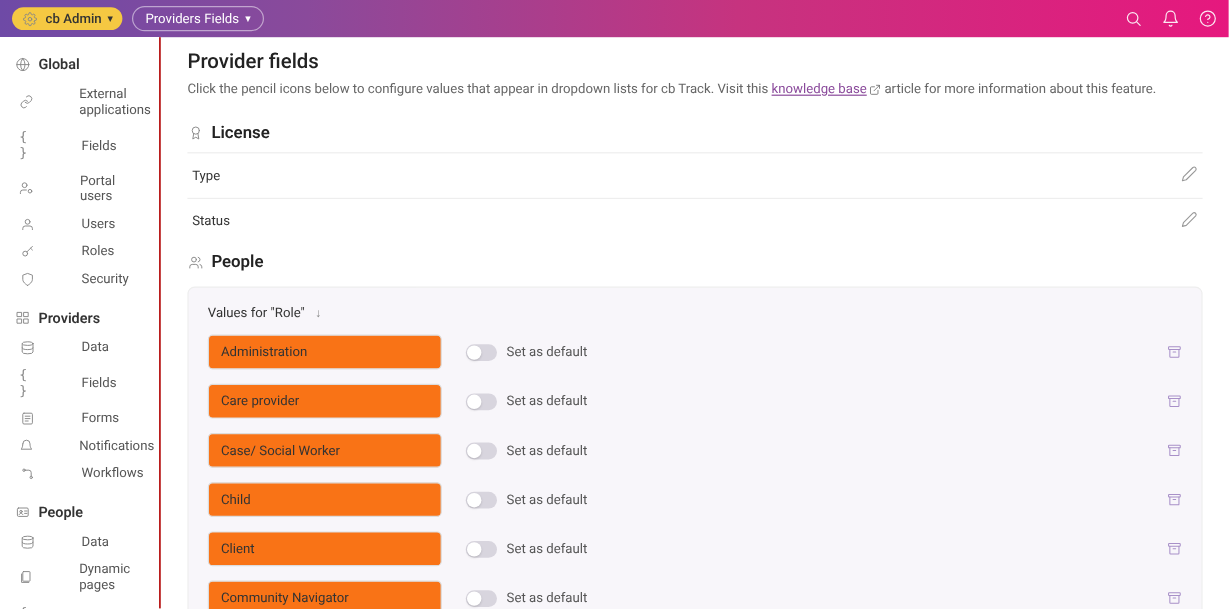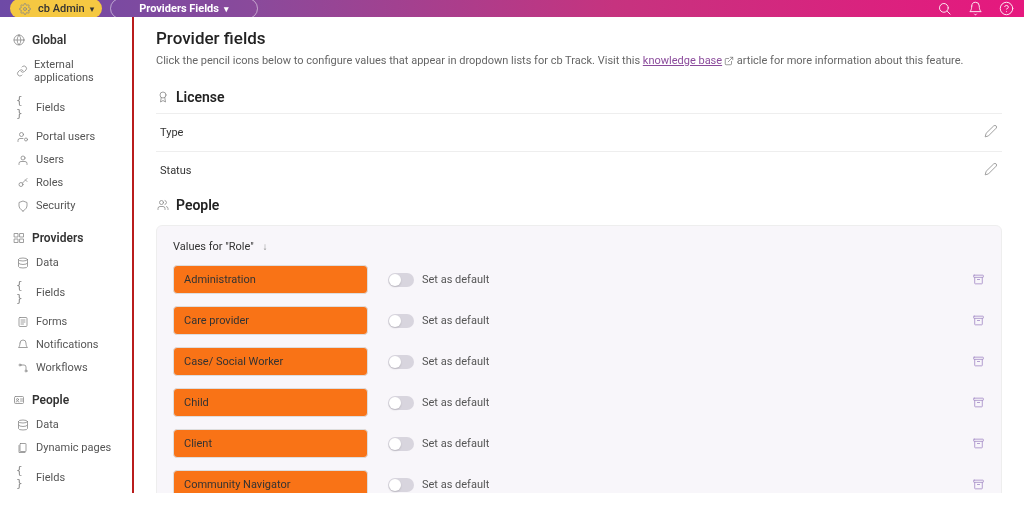--- a/index.html
+++ b/index.html
@@ -4,7 +4,7 @@
 <style>
 * { box-sizing: border-box; margin: 0; padding: 0; font-family: -apple-system, BlinkMacSystemFont, "Segoe UI", Roboto, sans-serif; }
 body { width: 1024px; height: 508px; overflow: hidden; background: #fff; font-size: 12px; color: #333; }
-.header { height: 17px; background: linear-gradient(90deg, #6e4aa6 0%, #8a4a9b 25%, #c6337f 60%, #e6187e 100%); display: flex; align-items: center; padding: 0 10px; justify-content: space-between; }
+.header { height: 31px; background: linear-gradient(90deg, #6e4aa6 0%, #8a4a9b 25%, #c6337f 60%, #e6187e 100%); display: flex; align-items: center; padding: 0 10px; justify-content: space-between; }
 .pill { display: inline-flex; align-items: center; background: #f5c842; color: #333; border-radius: 14px; padding: 3px 8px; font-size: 11px; font-weight: 500; margin-right: 8px; }
 .pill-outline { display: inline-flex; align-items: center; background: transparent; border: 1px solid rgba(255,255,255,0.5); color: #fff; border-radius: 14px; padding: 3px 28px; font-size: 11px; font-weight: bold; }
 .chev { margin-left: 5px; font-size: 9px; }

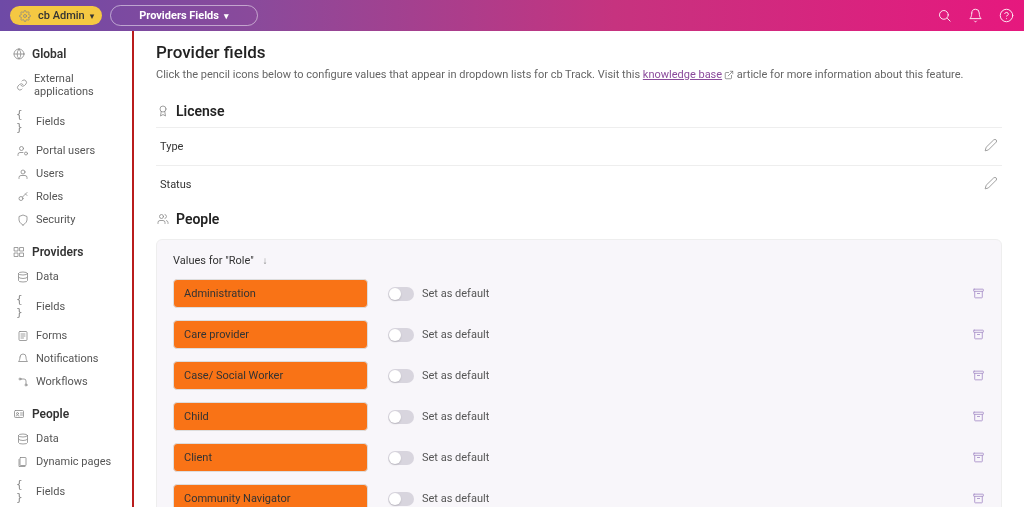--- a/index.html
+++ b/index.html
@@ -6,7 +6,7 @@
 body { width: 1024px; height: 508px; overflow: hidden; background: #fff; font-size: 12px; color: #333; }
 .header { height: 31px; background: linear-gradient(90deg, #6e4aa6 0%, #8a4a9b 25%, #c6337f 60%, #e6187e 100%); display: flex; align-items: center; padding: 0 10px; justify-content: space-between; }
 .pill { display: inline-flex; align-items: center; background: #f5c842; color: #333; border-radius: 14px; padding: 3px 8px; font-size: 11px; font-weight: 500; margin-right: 8px; }
-.pill-outline { display: inline-flex; align-items: center; background: transparent; border: 1px solid rgba(255,255,255,0.5); color: #fff; border-radius: 14px; padding: 3px 28px; font-size: 11px; font-weight: bold; }
+.pill-outline { display: inline-flex; align-items: center; background: transparent; border: 1px solid rgba(255,255,255,0.5); color: #fff; border-radius: 14px; padding: 3px 10px; font-size: 11px; }
 .chev { margin-left: 5px; font-size: 9px; }
 .header-spacer { flex: 1; }
 .header-icon { color: #fff; margin-left: 16px; opacity: 0.9; }

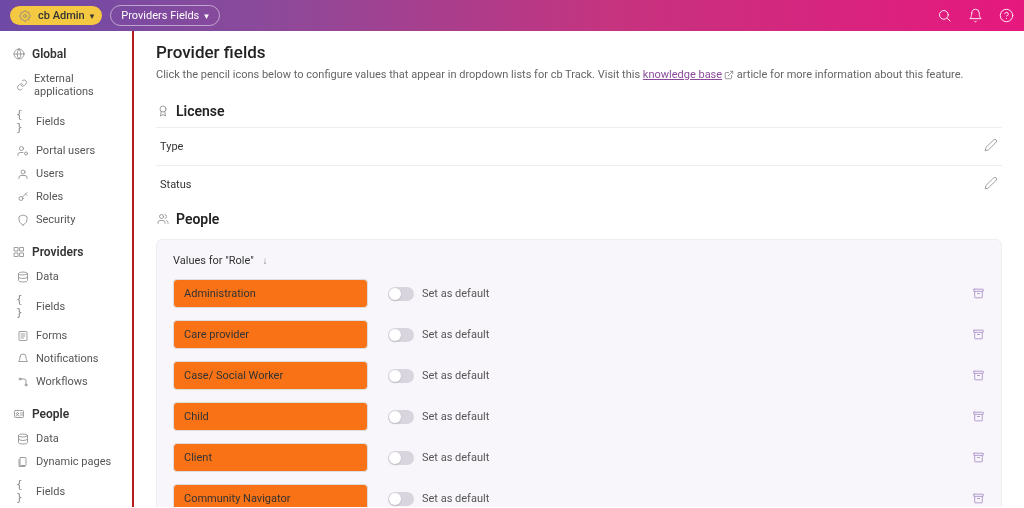--- a/index.html
+++ b/index.html
@@ -14,7 +14,7 @@
 .body { display: flex; height: calc(100% - 32px); }
 .sidebar { width: 134px; border-right: 2px solid #b91c1c; padding: 10px 0; overflow-y: auto; background: #fff; }
 .side-group { font-weight: 600; color: #333; font-size: 12px; padding: 6px 12px; display: flex; align-items: center; }
-.side-item { font-size: 11px; color: #555; padding: 5px 12px 5px 16px; display: flex; align-items: center; cursor: pointer; }
+.side-item { font-size: 11px; color: #555; padding: 5px 12px 5px 16px; display: flex; align-items: center; cursor: pointer; gap: 32px; }
 .side-icon { width: 14px; margin-right: 6px; color: #888; display: inline-flex; align-items: center; justify-content: center; font-size: 11px; }
 .side-icon svg { width: 12px; height: 12px; display: block; stroke: #888; }
 .main { flex: 1; padding: 11px 22px; overflow-y: auto; }

